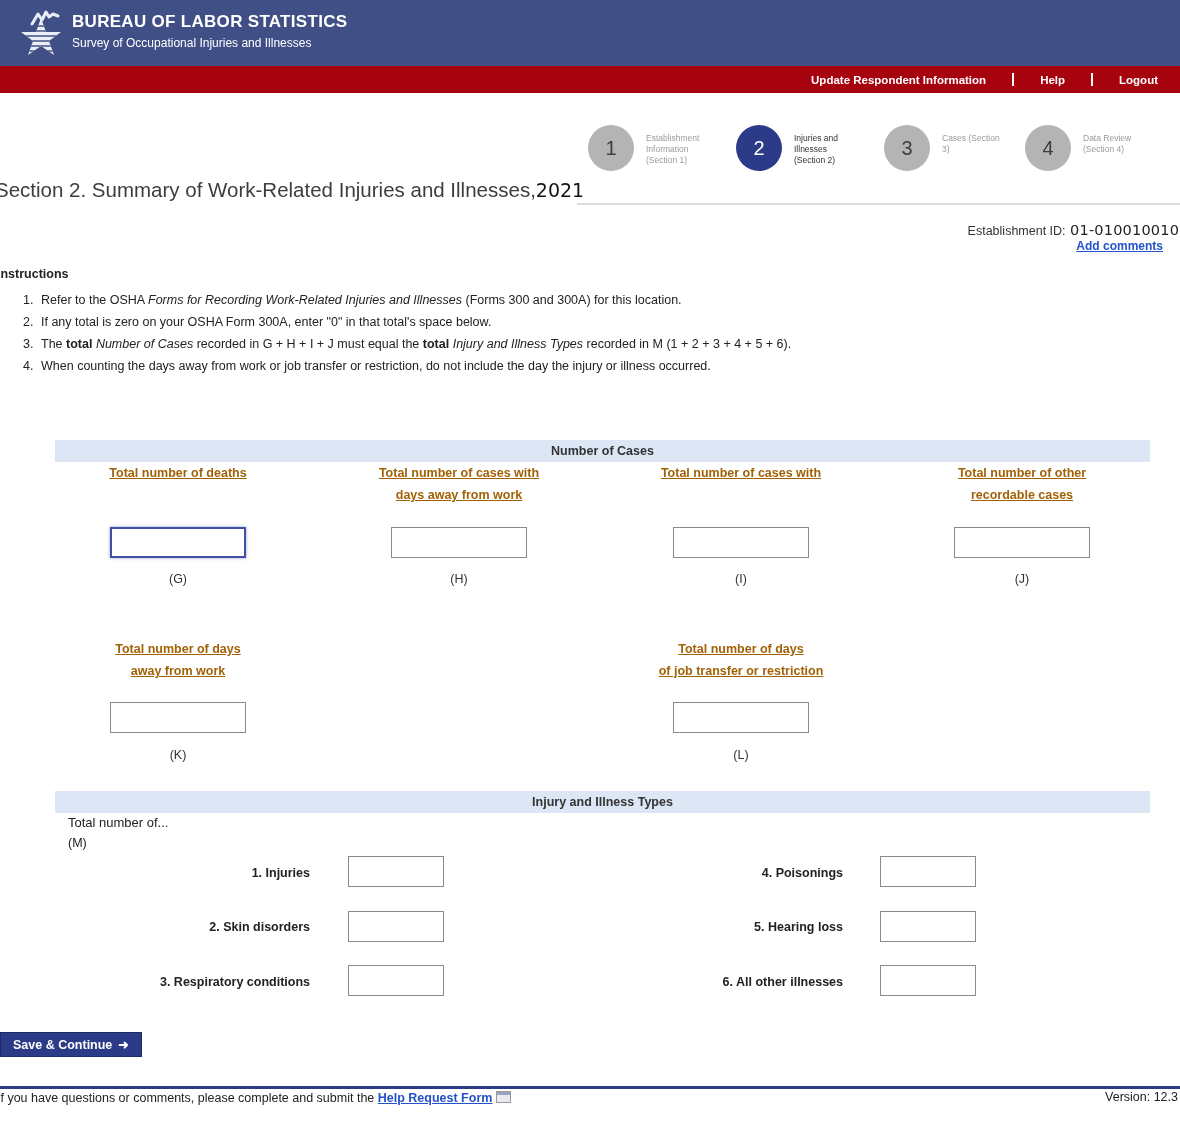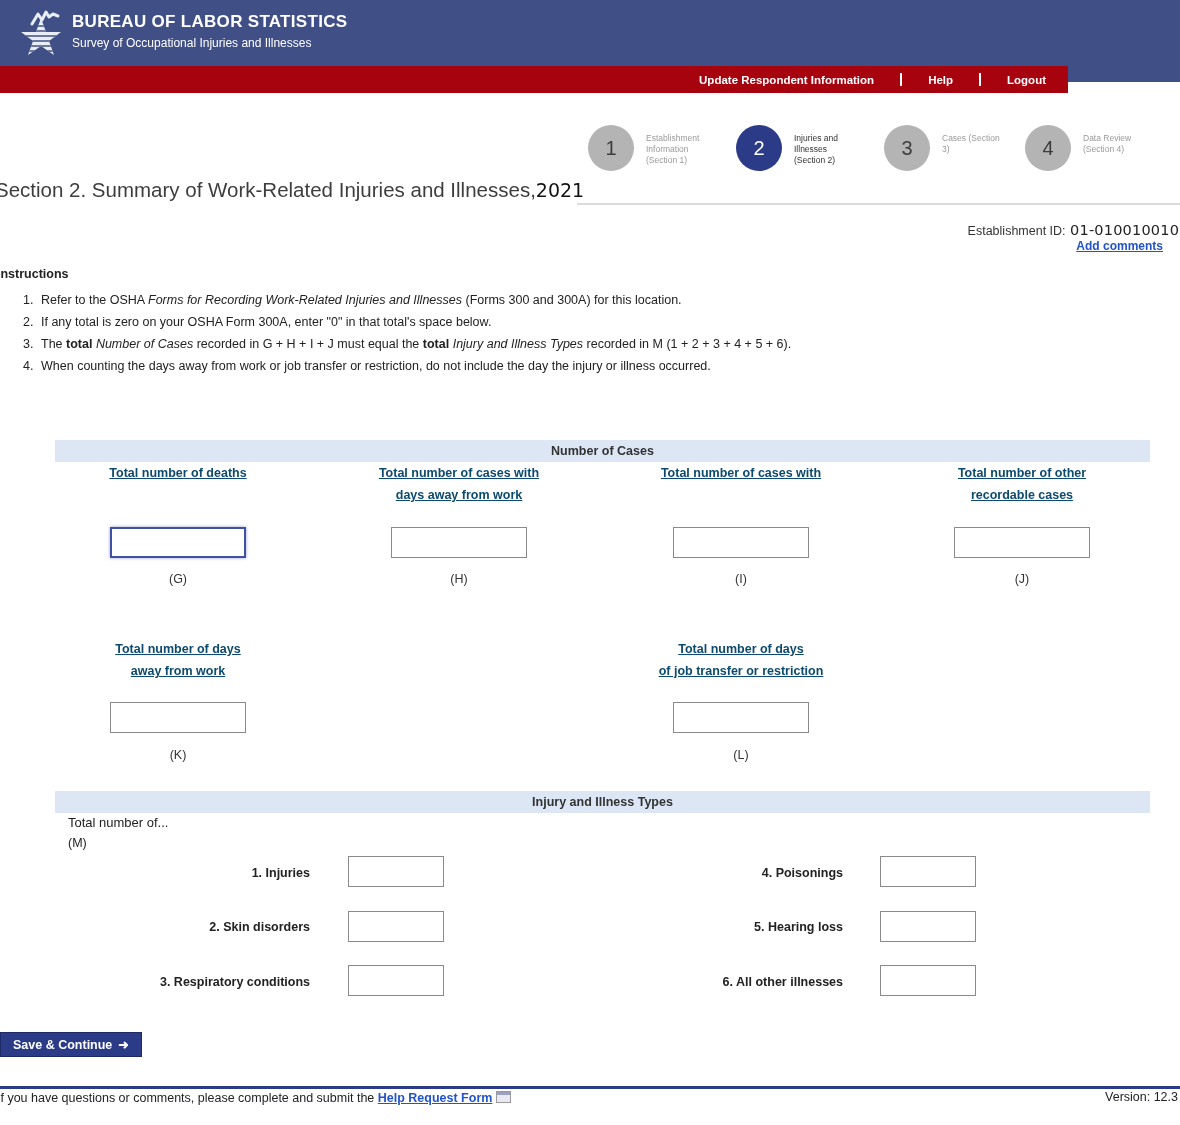--- a/index.html
+++ b/index.html
@@ -17,7 +17,7 @@
   .brand-title { position:absolute; left:72px; top:12px; color:#fff; font-size:17px; font-weight:bold; letter-spacing:.3px; }
   .brand-sub { position:absolute; left:72px; top:36px; color:#fff; font-size:12px; }
 
-  .redbar { position:absolute; left:0; top:66px; width:1068px; height:27px; background:#a7030f;
+  .redbar { position:absolute; left:0; top:66px; width:1180px; height:27px; background:#a7030f;
             display:flex; align-items:center; justify-content:flex-end; padding-right:22px; gap:0; }
   .redbar a { color:#fff; font-size:11.5px; font-weight:bold; text-decoration:none; cursor:pointer; }
   .nav-sep { display:inline-block; width:2px; height:13px; background:#fff; margin:0 26px; }

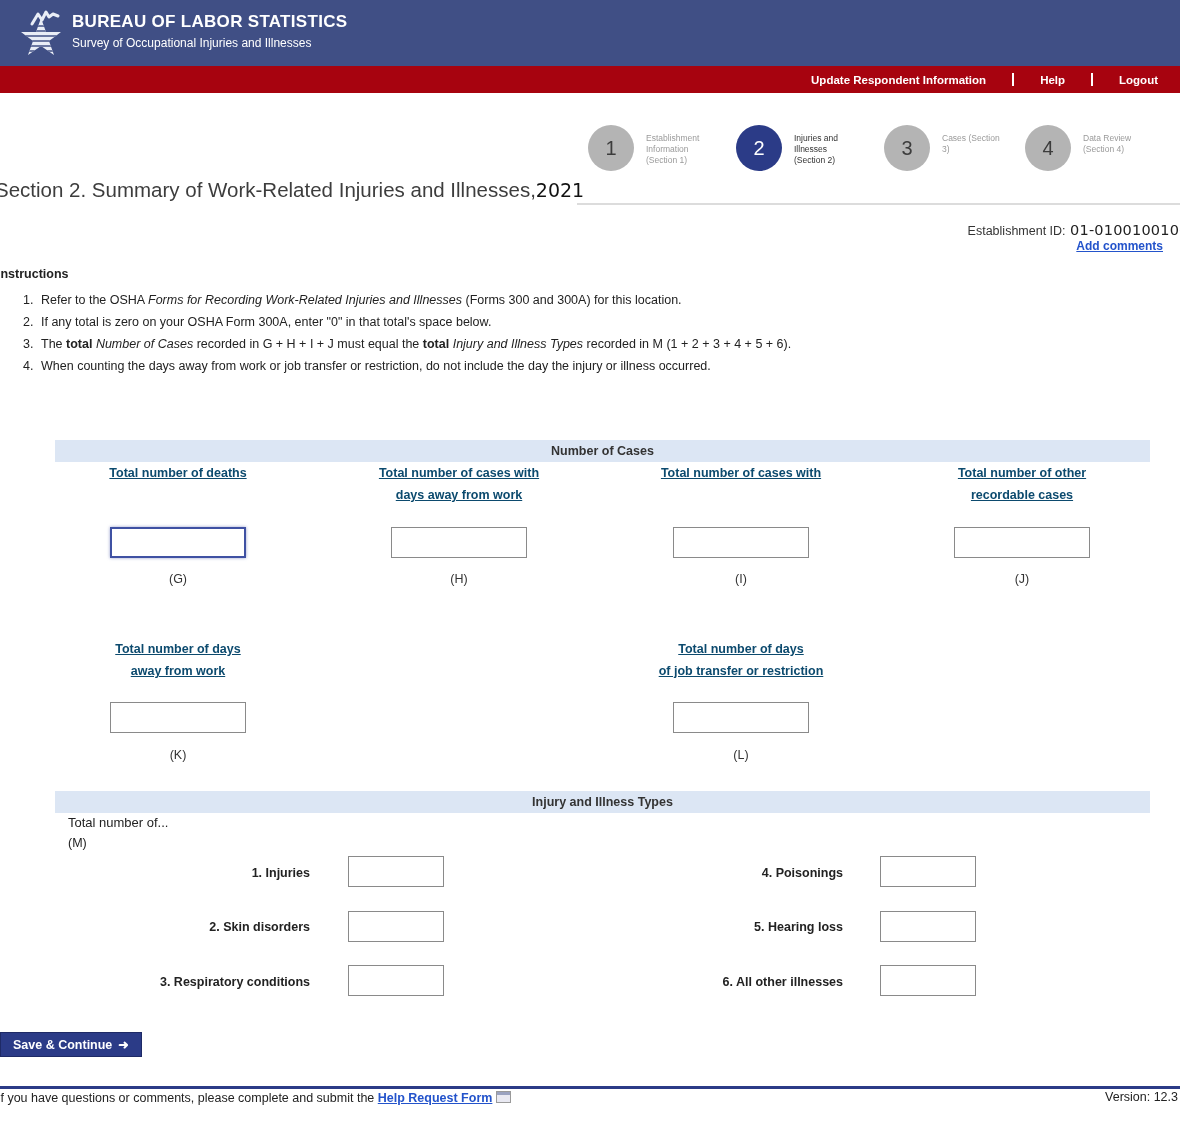--- a/index.html
+++ b/index.html
@@ -58,7 +58,7 @@
   .band span { font-size:12.5px; font-weight:bold; color:#333; }
 
   .col { position:absolute; width:280px; text-align:center; }
-  .col a { font-size:12.5px; font-weight:bold; color:#0c4a6e; text-decoration:underline; cursor:pointer;
+  .col a { font-size:12.5px; font-weight:bold; color:#a16207; text-decoration:underline; cursor:pointer;
            display:block; line-height:22px; }
   .num-input { width:136px; height:31px; border:1px solid #8a8a8a; background:#fff; font-size:14px; padding:0 6px; }
   .num-input.focused { border:2px solid #3f51a3; box-shadow:0 0 3px rgba(63,81,163,.55); }

